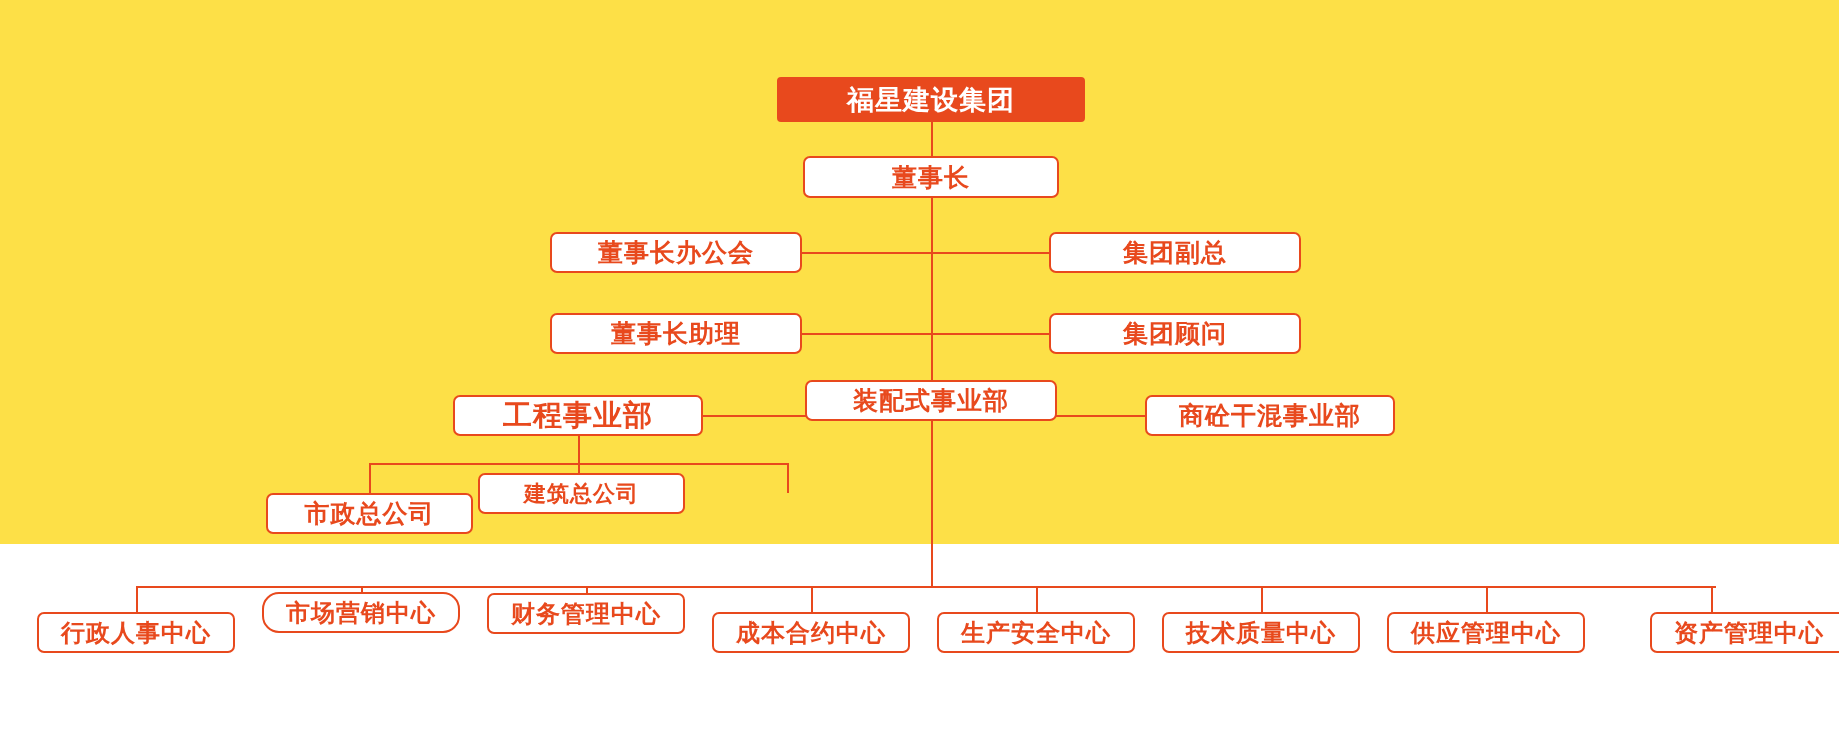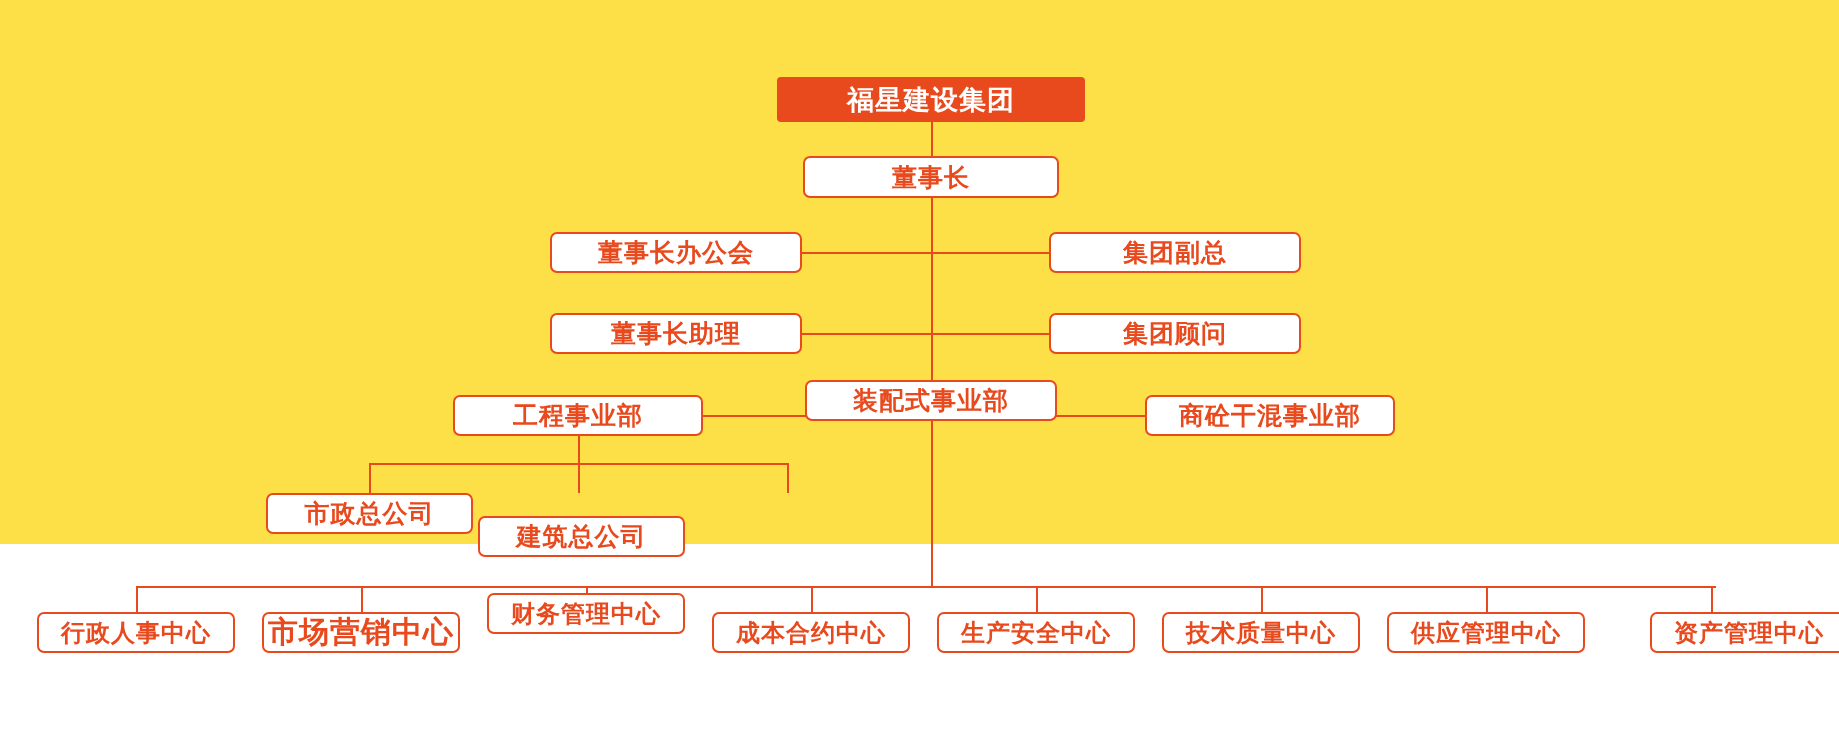--- a/index.html
+++ b/index.html
@@ -107,7 +107,7 @@
     <span>集团顾问</span>
   </div>
 
-  <div class="node" style="left:453px; top:395px; width:250px; height:41px; font-size:25px;">
+  <div class="node" style="left:453px; top:395px; width:250px; height:41px; font-size:29px;">
     <span>工程事业部</span>
   </div>
 

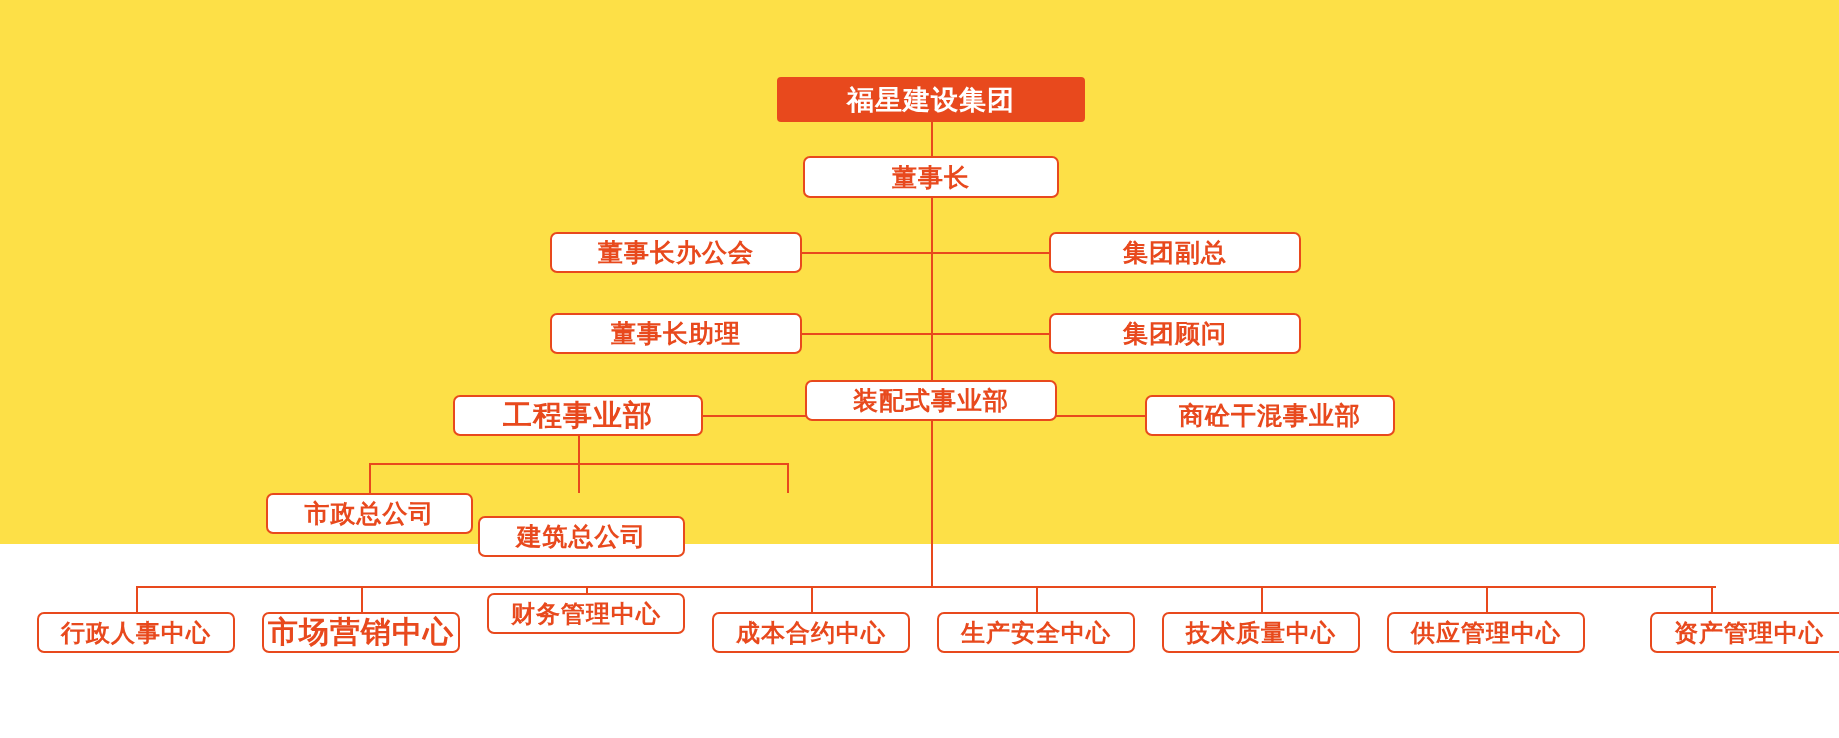--- a/index.html
+++ b/index.html
@@ -123,7 +123,7 @@
     <span>市政总公司</span>
   </div>
 
-  <div class="node" style="left:478px; top:516px; width:207px; height:41px; font-size:25px;">
+  <div class="node" style="left:478px; top:473px; width:207px; height:41px; font-size:22px;">
     <span>建筑总公司</span>
   </div>
 

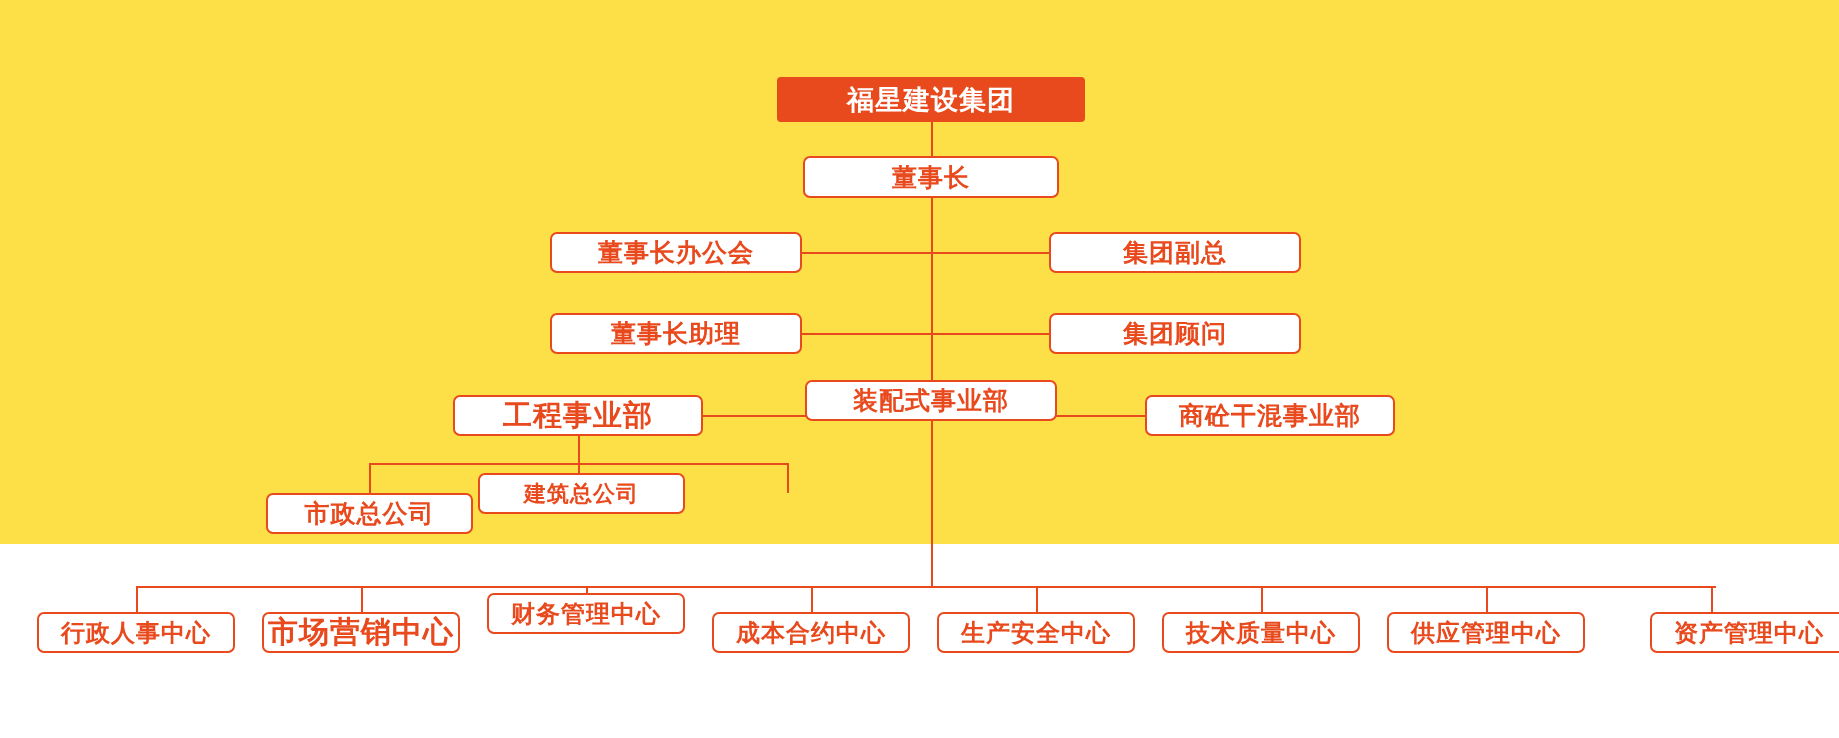--- a/index.html
+++ b/index.html
@@ -132,7 +132,7 @@
     <span>行政人事中心</span>
   </div>
 
-  <div class="node" style="left:262px; top:612px; width:198px; height:41px; font-size:30px;">
+  <div class="node" style="left:262px; top:592px; width:198px; height:41px; font-size:24px;border-radius:17px;">
     <span>市场营销中心</span>
   </div>
 

